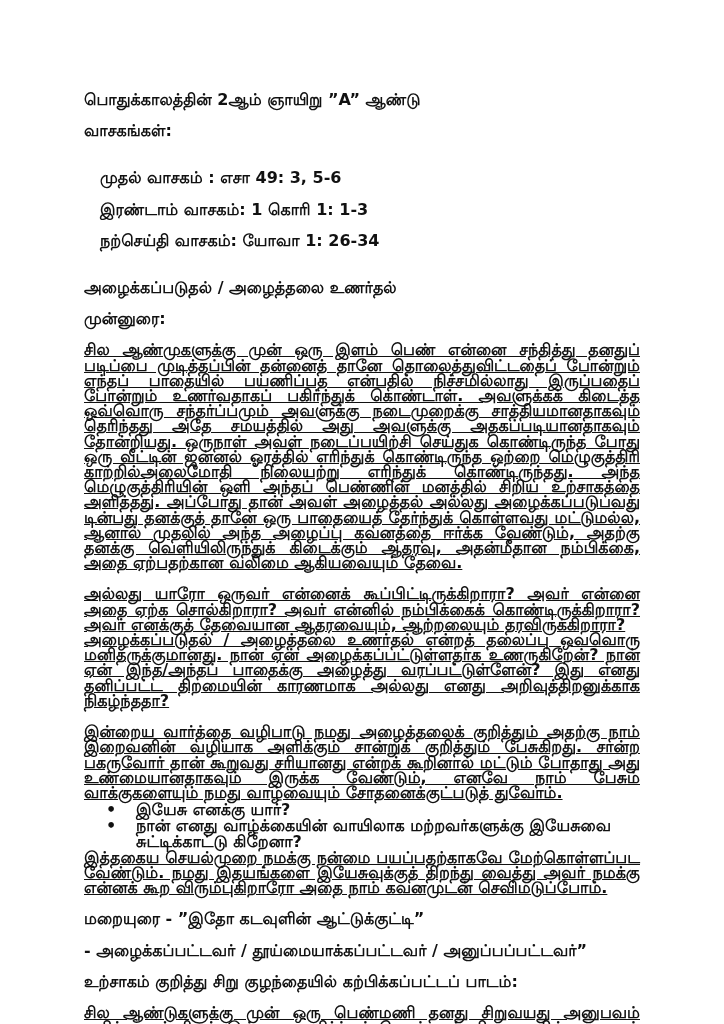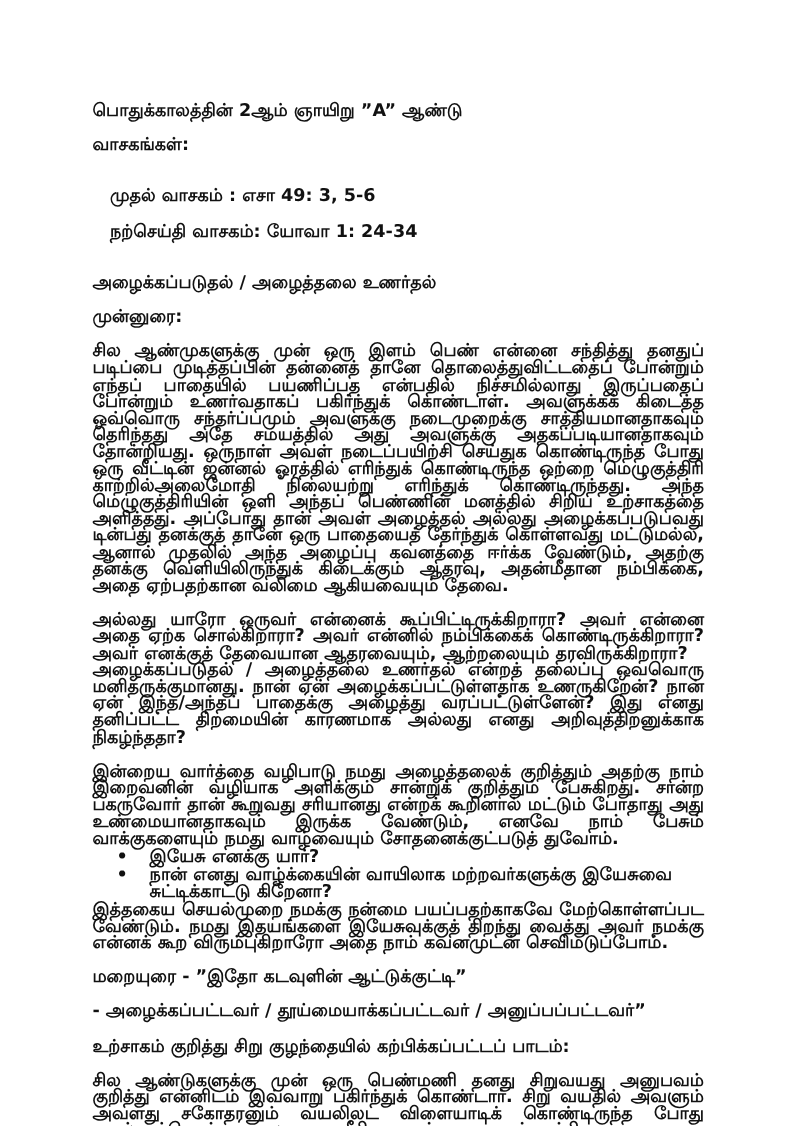--- a/index.html
+++ b/index.html
@@ -34,6 +34,7 @@
 
   <div>
     <p class="reading-line">முதல் வாசகம் :  எசா  49: 3, 5-6</p>
+    <p class="reading-line">இரண்டாம் வாசகம்:  1  கொரி 1: 1-3</p>
     <p class="reading-line">நற்செய்தி  வாசகம்:  யோவா 1: 24-34</p>
   </div>
   <div class="gap"></div>

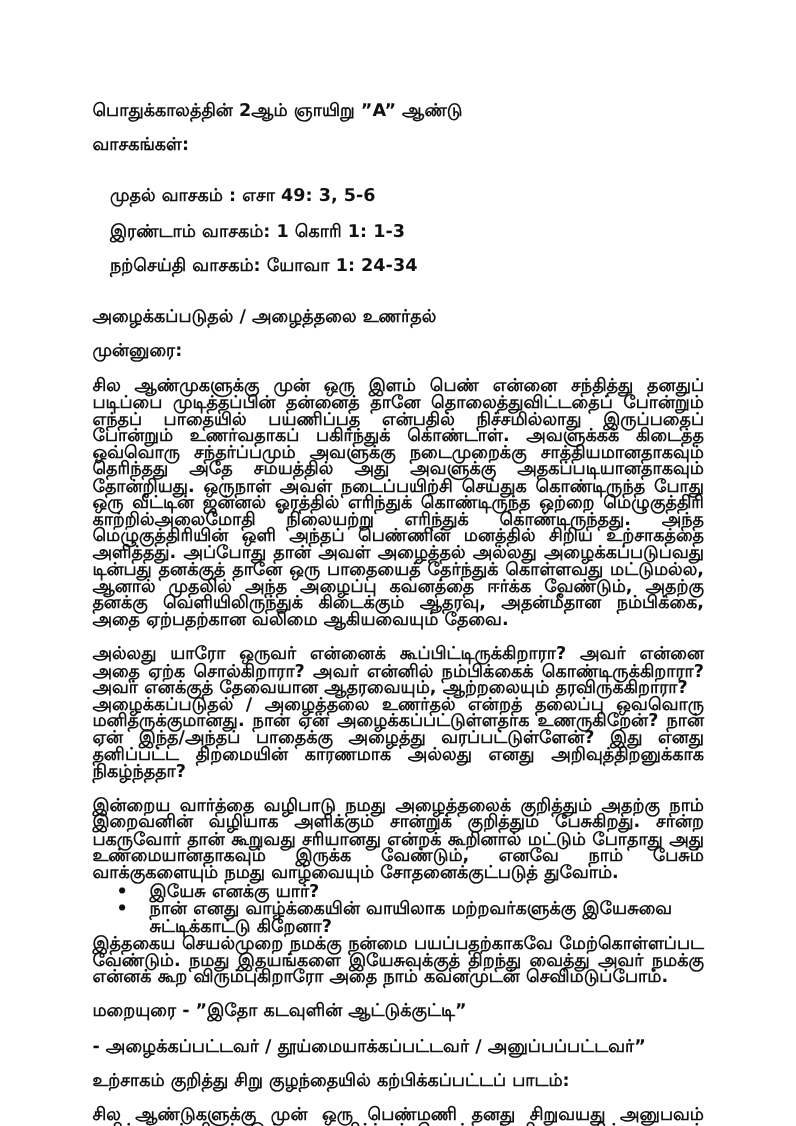--- a/index.html
+++ b/index.html
@@ -35,7 +35,7 @@
   <div>
     <p class="reading-line">முதல் வாசகம் :  எசா  49: 3, 5-6</p>
     <p class="reading-line">இரண்டாம் வாசகம்:  1  கொரி 1: 1-3</p>
-    <p class="reading-line">நற்செய்தி  வாசகம்:  யோவா 1: 24-34</p>
+    <p class="reading-line">நற்செய்தி  வாசகம்:  யோவா 1: 26-34</p>
   </div>
   <div class="gap"></div>
 

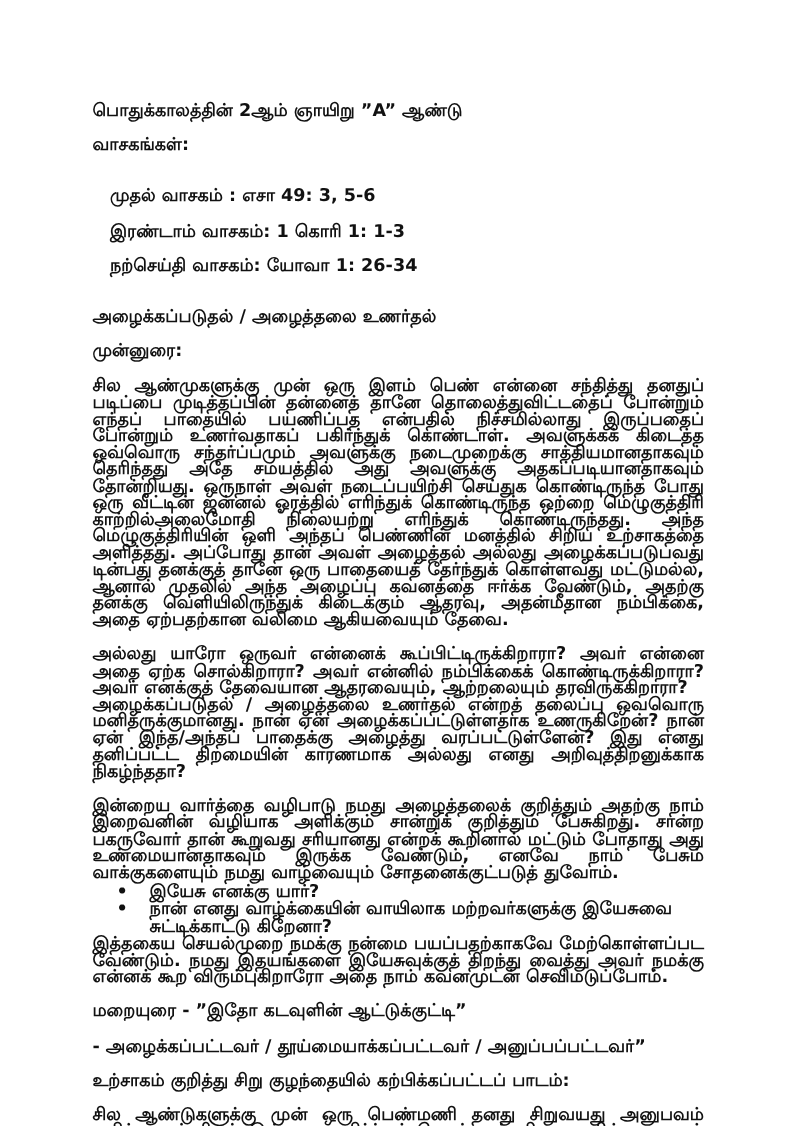--- a/index.html
+++ b/index.html
@@ -14,7 +14,7 @@
   }
   .line { margin: 0; white-space: normal; }
   .gap { height: 16px; }
-  .justify { text-align: justify; text-align-last: left; }
+  .justify { text-align: justify; text-align-last: left; text-decoration: underline; }
   ul.bullets { margin: 2px 0 0 0; padding-left: 52px; list-style: none; }
   ul.bullets li { position: relative; margin: 0 0 1px 0; }
   ul.bullets li .dot {

